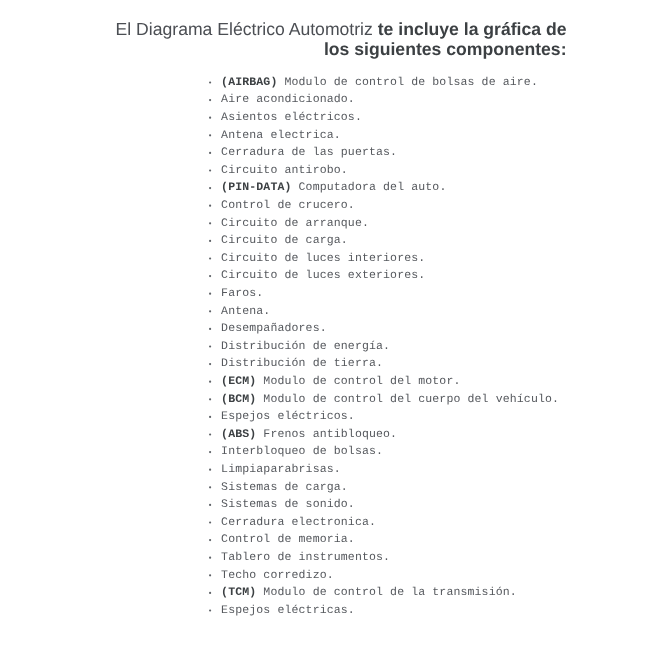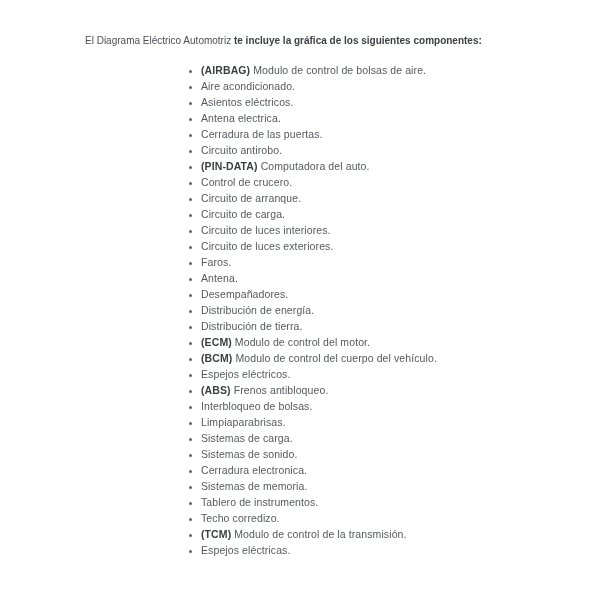--- a/index.html
+++ b/index.html
@@ -21,10 +21,10 @@
     background: #ffffff;
   }
   .title {
-    margin: 32px auto 0 auto;
+    margin: 19px auto 0 auto;
     max-width: 430px;
-    text-align: left;
-    font-size: 10px;
+    text-align: right;
+    font-size: 16px;
     line-height: 18px;
     color: #4b4e53;
   }

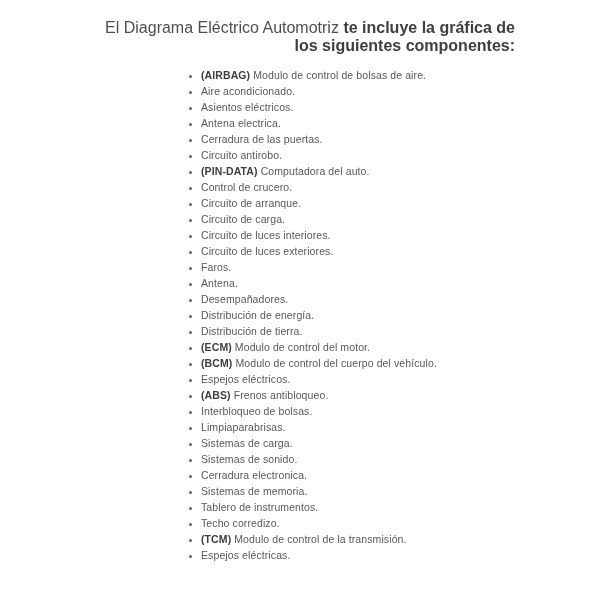--- a/index.html
+++ b/index.html
@@ -36,6 +36,7 @@
     margin: 12px 0 0 0;
     padding: 0 0 0 201px;
     list-style: disc outside;
+    font-family: Liberation Mono, monospace;
   }
   ul.components li {
     font-size: 10.5px;

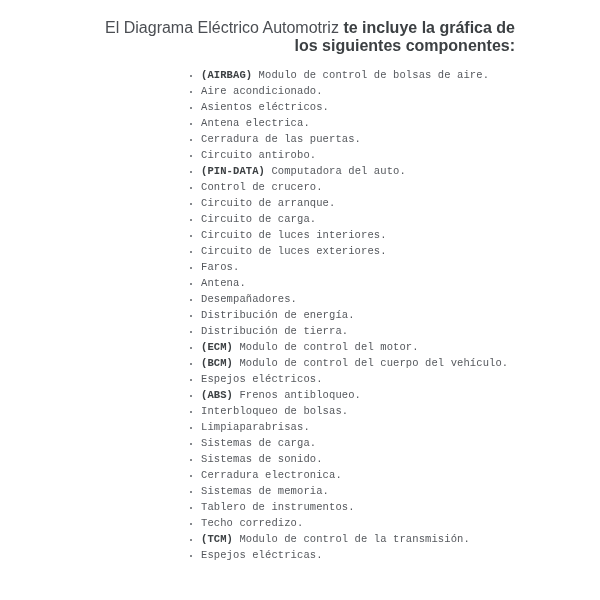--- a/index.html
+++ b/index.html
@@ -87,7 +87,7 @@
       <li><span class="comp-text">Sistemas de carga.</span></li>
       <li><span class="comp-text">Sistemas de sonido.</span></li>
       <li><span class="comp-text">Cerradura electronica.</span></li>
-      <li><span class="comp-text">Sistemas de memoria.</span></li>
+      <li><span class="comp-text">Control de memoria.</span></li>
       <li><span class="comp-text">Tablero de instrumentos.</span></li>
       <li><span class="comp-text">Techo corredizo.</span></li>
       <li><span class="prefix">(TCM) </span><span class="comp-text">Modulo de control de la transmisión.</span></li>

